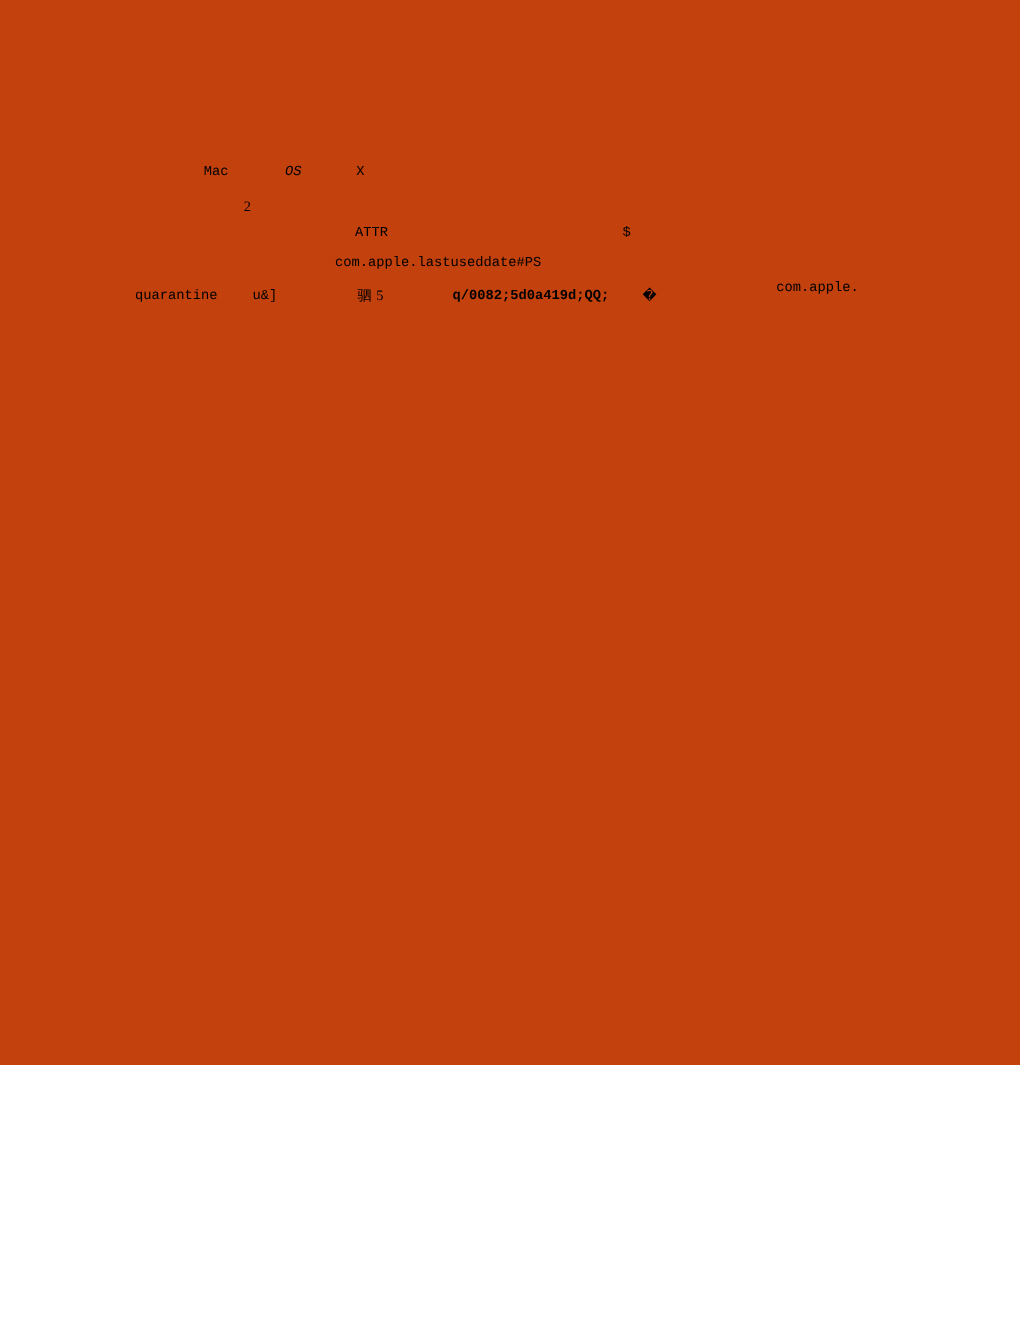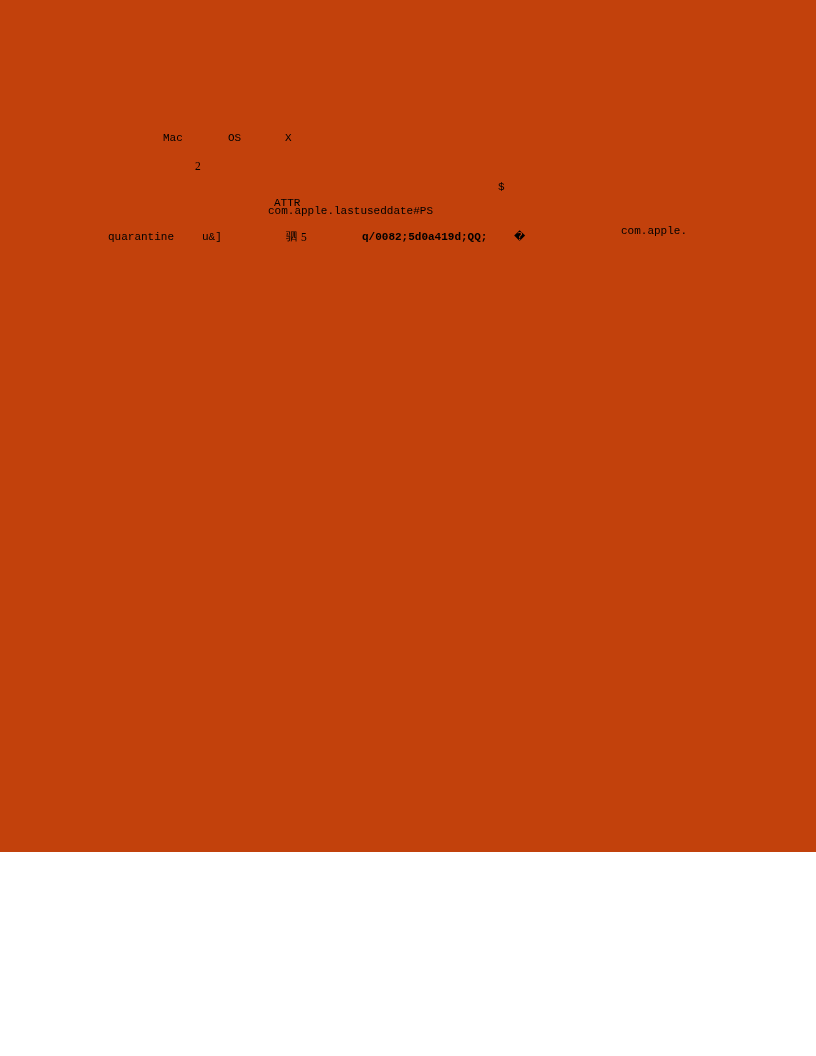--- a/index.html
+++ b/index.html
@@ -50,7 +50,7 @@
   <div>
       <div>
         <span class="frag" style="left: 163px; top: 133px;">Mac</span>
-        <span class="frag" style="left: 228px; top: 133px;">OS</span>
+        <span class="frag" style="left: 228px; top: 133px; font-style: italic;">OS</span>
         <span class="frag" style="left: 285px; top: 133px;">X</span>
       </div>
       <div>

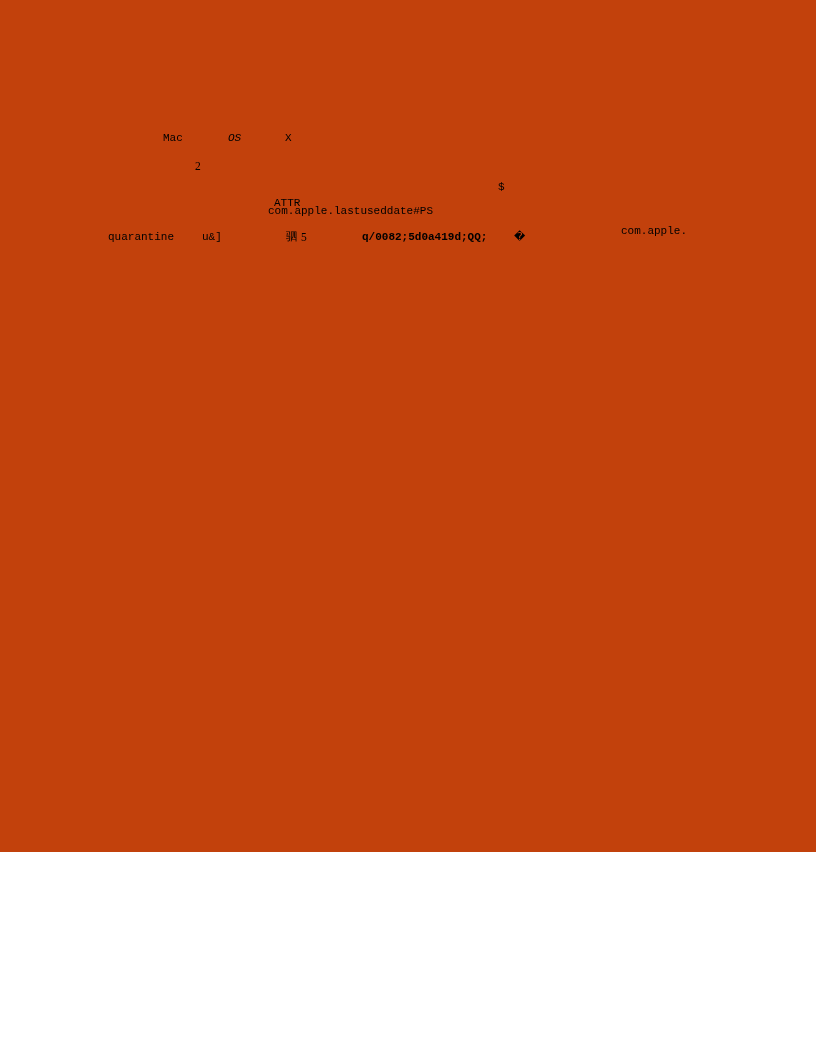--- a/index.html
+++ b/index.html
@@ -57,7 +57,7 @@
         <span class="frag serif-num" style="left: 195px; top: 161px;">2</span>
       </div>
       <div>
-        <span class="frag" style="left: 274px; top: 182px; margin-top: 16px;">ATTR</span>
+        <span class="frag" style="left: 284px; top: 182px;">ATTR</span>
         <span class="frag" style="left: 498px; top: 182px;">$</span>
       </div>
       <div>

